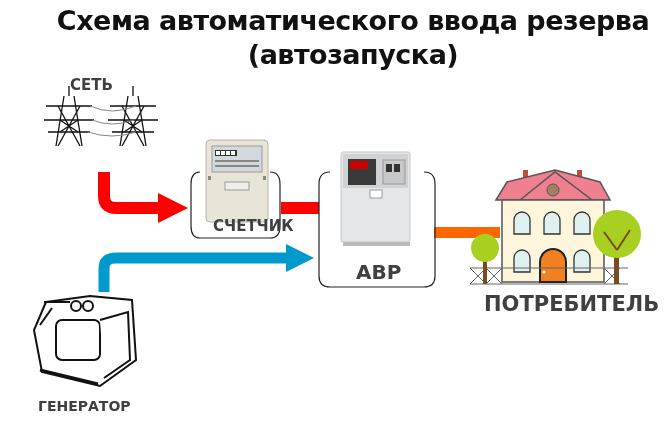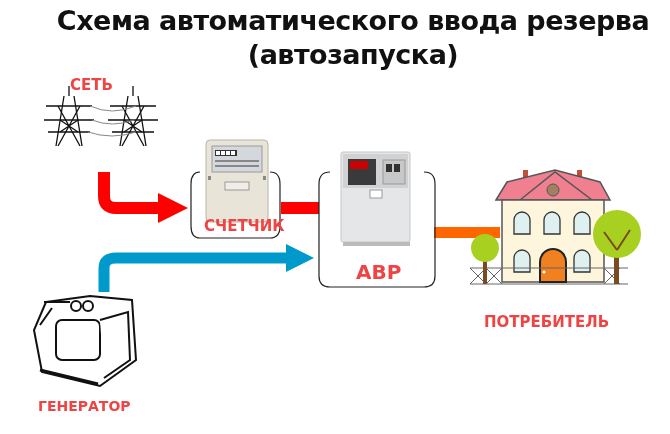--- a/index.html
+++ b/index.html
@@ -7,7 +7,7 @@
   .title { position:absolute; left:0; width:670px; text-align:center; font-family:"DejaVu Sans", sans-serif; font-weight:bold; color:#111; font-size:27px; letter-spacing:-0.5px; line-height:30px; }
   .t1 { top:6px; left:18px; }
   .t2 { top:40px; left:18px; }
-  .lbl { position:absolute; font-family:"DejaVu Sans", sans-serif; font-weight:bold; color:#ef4444; white-space:nowrap; }
+  .lbl { position:absolute; font-family:"DejaVu Sans", sans-serif; font-weight:bold; color:#404040; white-space:nowrap; }
   svg.main { position:absolute; left:0; top:0; }
 </style>
 </head>

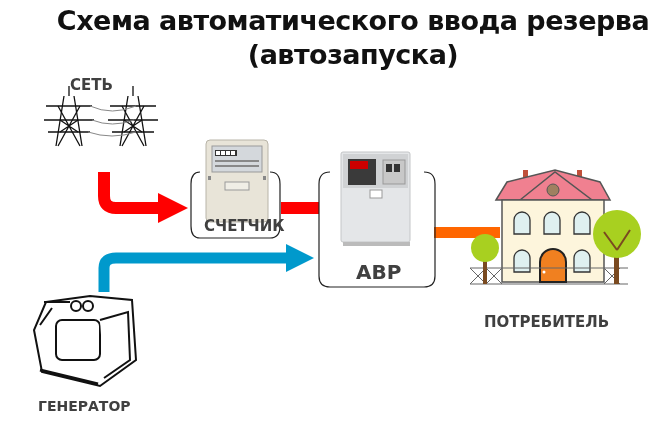--- a/index.html
+++ b/index.html
@@ -118,7 +118,7 @@
 <div class="title t2">(автозапуска)</div>
 
 <div class="lbl" style="left:70px; top:76px; font-size:15px;">СЕТЬ</div>
-<div class="lbl" style="left:204px; top:217px; font-size:15px;">СЧЕТЧИК</div>
+<div class="lbl" style="left:193px; top:217px; font-size:15px;padding-left:20px;">СЧЕТЧИК</div>
 <div class="lbl" style="left:356px; top:260px; font-size:20px;">АВР</div>
 <div class="lbl" style="left:484px; top:313px; font-size:15px;">ПОТРЕБИТЕЛЬ</div>
 <div class="lbl" style="left:38px; top:398px; font-size:14px;">ГЕНЕРАТОР</div>

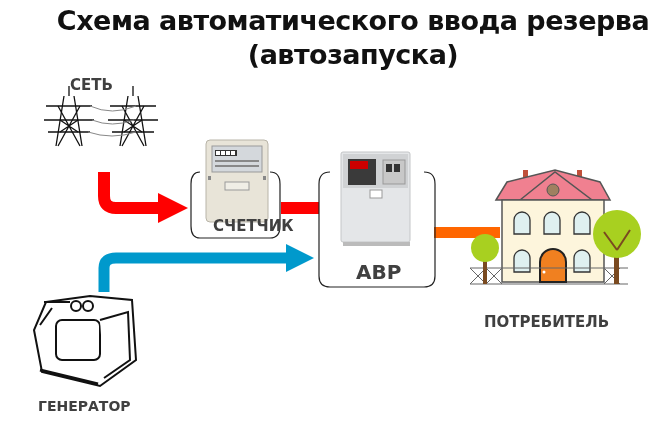--- a/index.html
+++ b/index.html
@@ -120,7 +120,7 @@
 <div class="lbl" style="left:70px; top:76px; font-size:15px;">СЕТЬ</div>
 <div class="lbl" style="left:193px; top:217px; font-size:15px;padding-left:20px;">СЧЕТЧИК</div>
 <div class="lbl" style="left:356px; top:260px; font-size:20px;">АВР</div>
-<div class="lbl" style="left:484px; top:313px; font-size:15px;">ПОТРЕБИТЕЛЬ</div>
+<div class="lbl" style="left:484px; top:292px; font-size:21px;">ПОТРЕБИТЕЛЬ</div>
 <div class="lbl" style="left:38px; top:398px; font-size:14px;">ГЕНЕРАТОР</div>
 
 </body></html>

